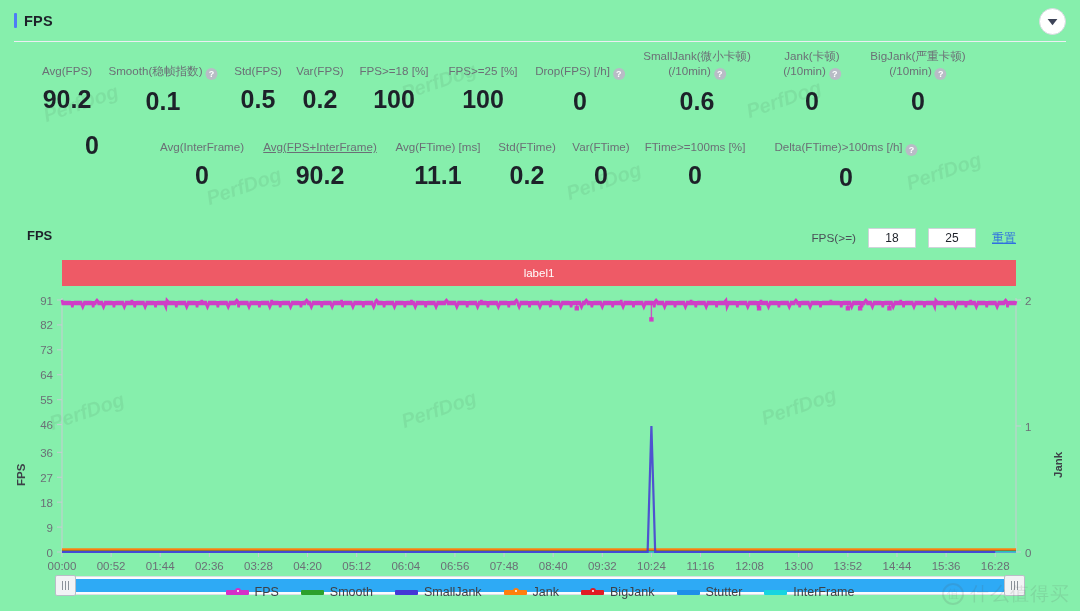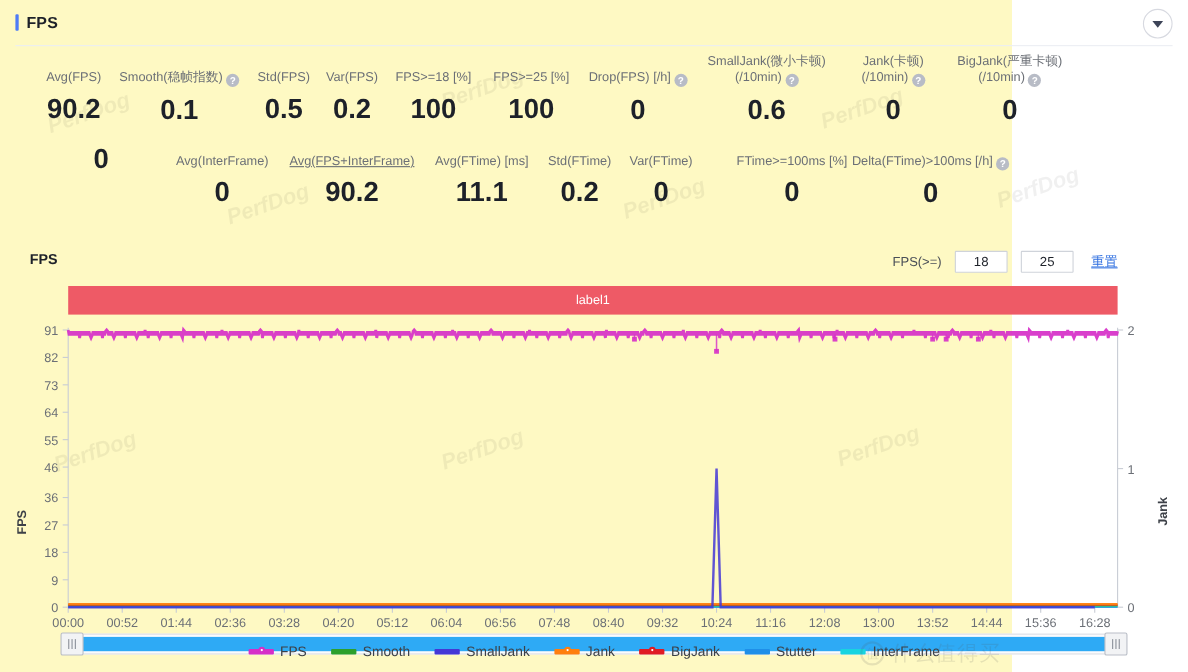--- a/index.html
+++ b/index.html
@@ -11,7 +11,7 @@
     color: #333;
     overflow: hidden;
   }
-  #app { position: relative; width: 920px; height: 611px; background:#fef9c3; }
+  #app { position: relative; width: 1080px; height: 611px; background:#86efac; }
 
   
   .panel-header {

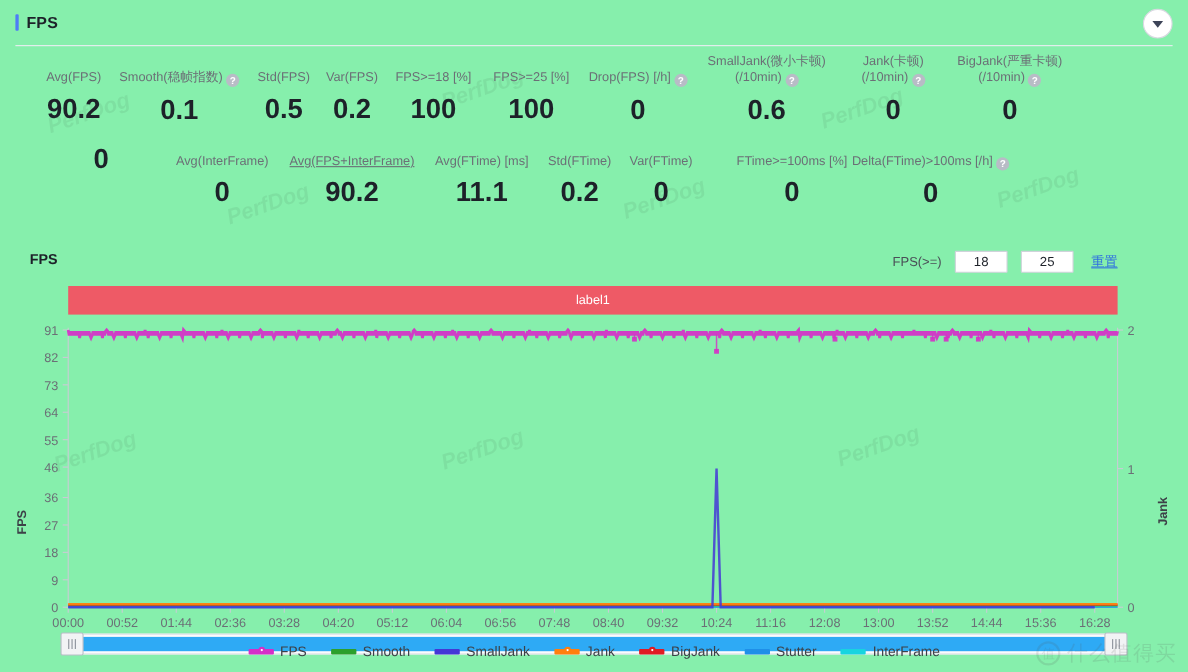--- a/index.html
+++ b/index.html
@@ -281,7 +281,7 @@
           </div>
           <div class="stat-value">0</div>
         </div>
-        <div class="stat-cell" style="left: 720px; top: 0px;">
+        <div class="stat-cell" style="left: 695px; top: 0px;">
           <div class="stat-label" style="padding-top: 15px;">
             <div>FTime&gt;=100ms [%]</div>
           </div>

